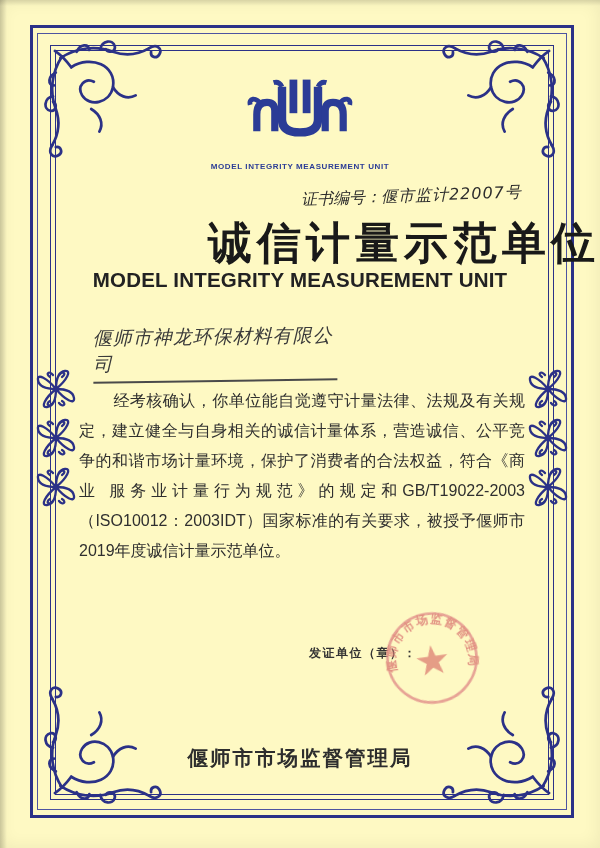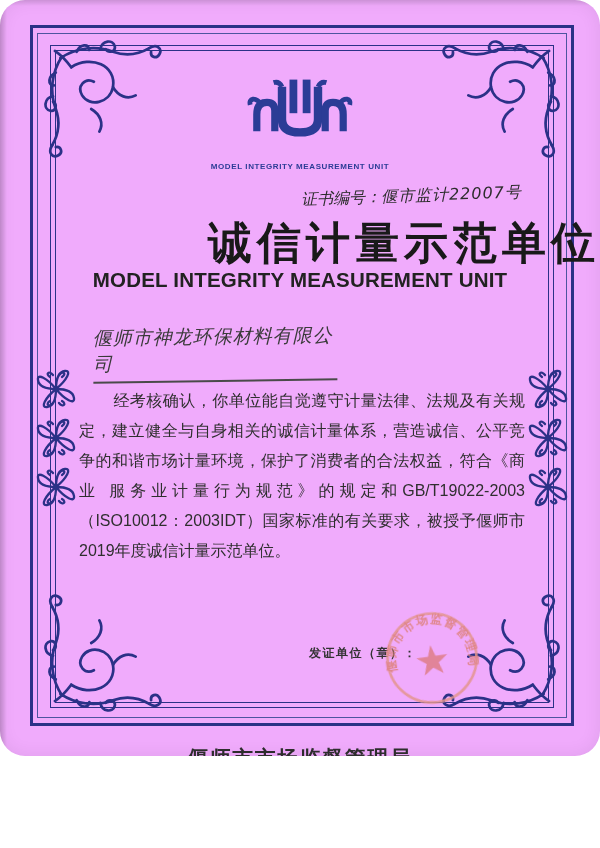--- a/index.html
+++ b/index.html
@@ -3,9 +3,9 @@
 <meta charset="utf-8">
 <style>
   html,body{margin:0;padding:0;background:#ffffff;}
-  .page{position:relative;width:600px;height:756px;background:#f0abfc;overflow:hidden;
+  .page{position:relative;width:600px;height:848px;background:#fef9c3;overflow:hidden;
         font-family:"Liberation Sans","DejaVu Sans",sans-serif;
-        box-shadow:inset 0 0 18px rgba(0,0,0,.07);border-radius:25px;}
+        box-shadow:inset 0 0 18px rgba(0,0,0,.07);}
   .page::before{content:"";position:absolute;left:0;top:0;bottom:0;width:7px;
         background:linear-gradient(to right,rgba(0,0,0,.18),rgba(0,0,0,0));pointer-events:none;}
   .page::after{content:"";position:absolute;left:0;right:0;top:0;height:6px;

